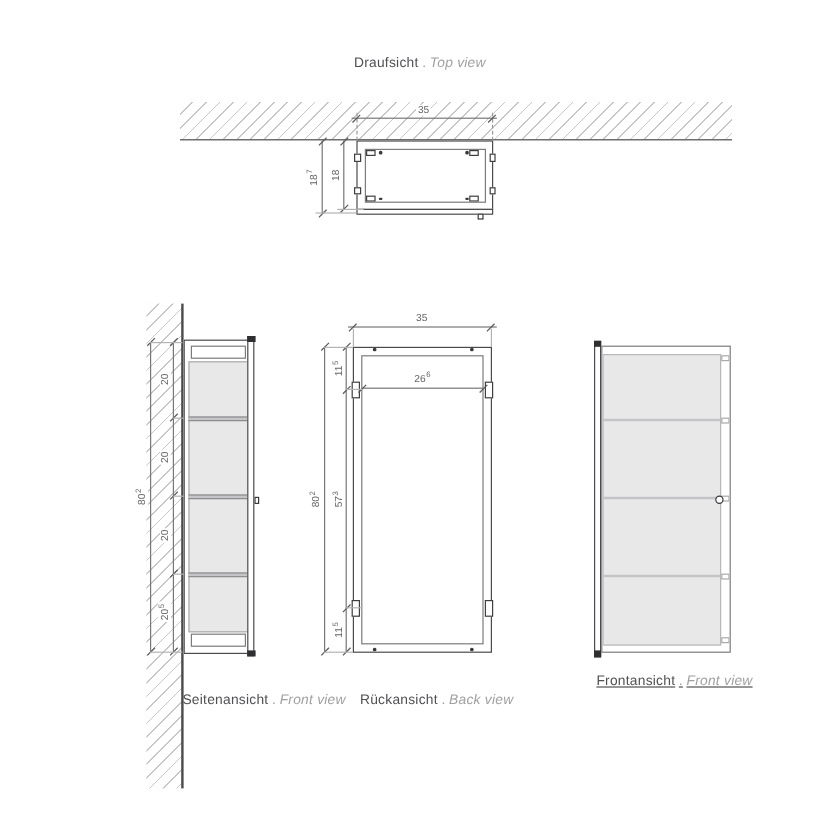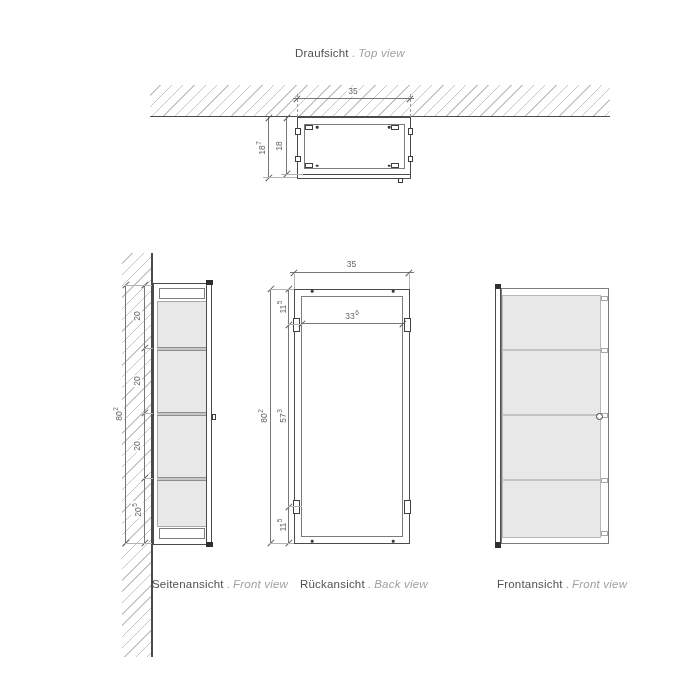--- a/index.html
+++ b/index.html
@@ -144,7 +144,7 @@
     <div class="dimline" style="left:302px;top:323px;width:101px;height:1px;"></div>
     <div class="tick" style="left:302px;top:323.5px;"></div>
     <div class="tick" style="left:403px;top:323.5px;"></div>
-    <div class="dimlabel" style="left:352px;top:314.5px;"><span>33</span><sup>6</sup></div>
+    <div class="dimlabel" style="left:352px;top:314.5px;"><span>26</span><sup>6</sup></div>
 
     <div class="dimline" style="left:288px;top:289px;width:1px;height:254.5px;"></div>
     <div class="tick" style="left:288.5px;top:289px;"></div>

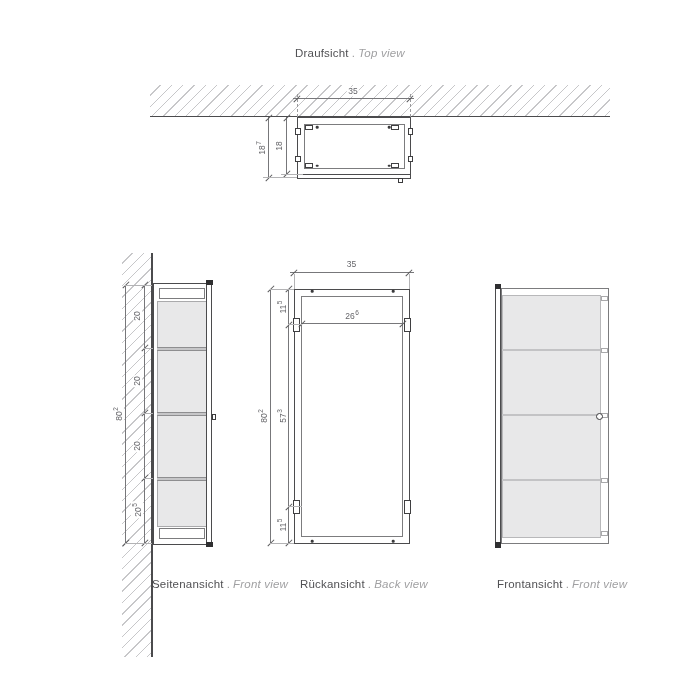--- a/index.html
+++ b/index.html
@@ -188,7 +188,7 @@
   <div class="viewlabel" style="left:300px;top:578px;">
     <span>Rückansicht</span><span class="sep">.</span><span class="en">Back view</span>
   </div>
-  <div class="viewlabel" style="left:497px;top:578px;">
+  <div class="viewlabel" style="left:497px;top:562px;text-decoration:underline;">
     <span>Frontansicht</span><span class="sep">.</span><span class="en">Front view</span>
   </div>
 

